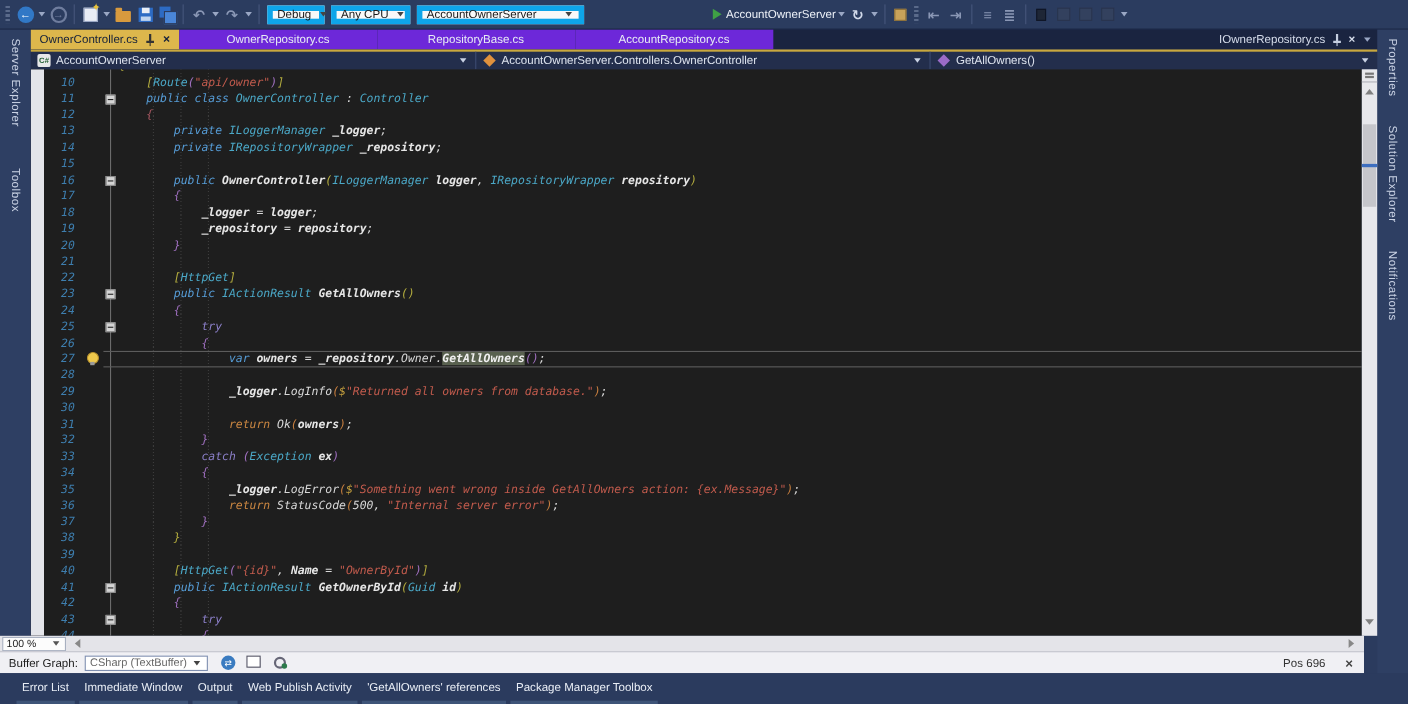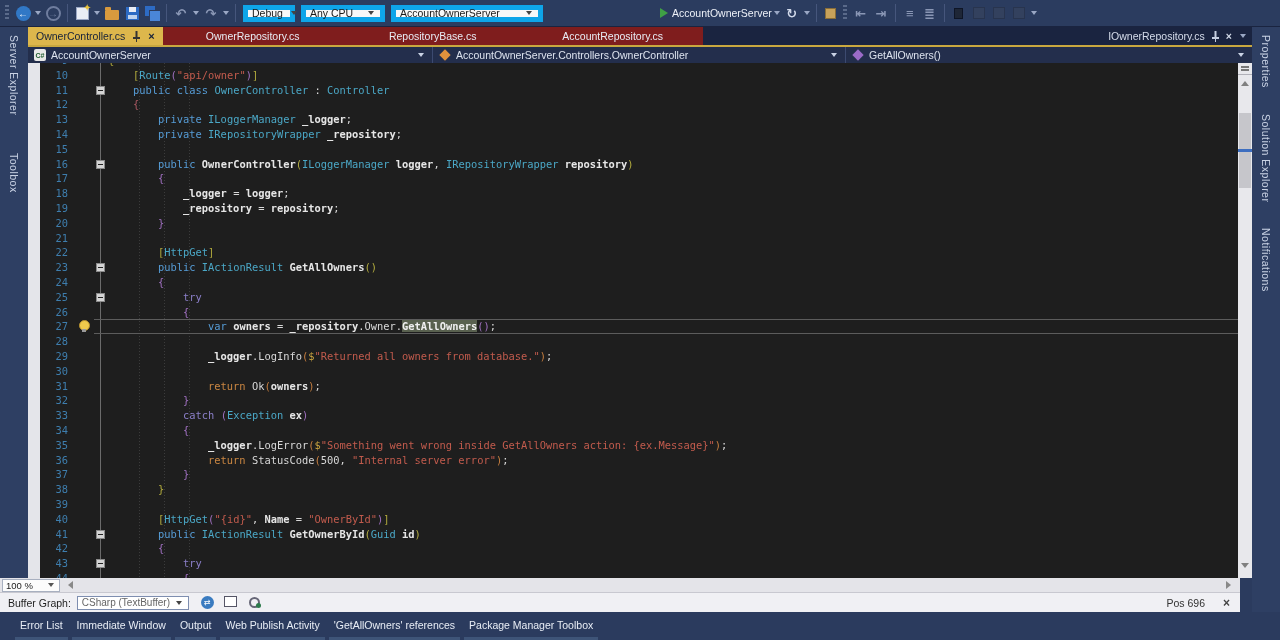--- a/index.html
+++ b/index.html
@@ -187,7 +187,7 @@
     <span class="cval">Debug</span>
     <span class="arr-d"></span>
   </span>
-  <span class="combo" style="width:84px">
+  <span class="combo" style="width:72px">
     <span class="cval">Any CPU</span>
     <span class="arr-d"></span>
   </span>

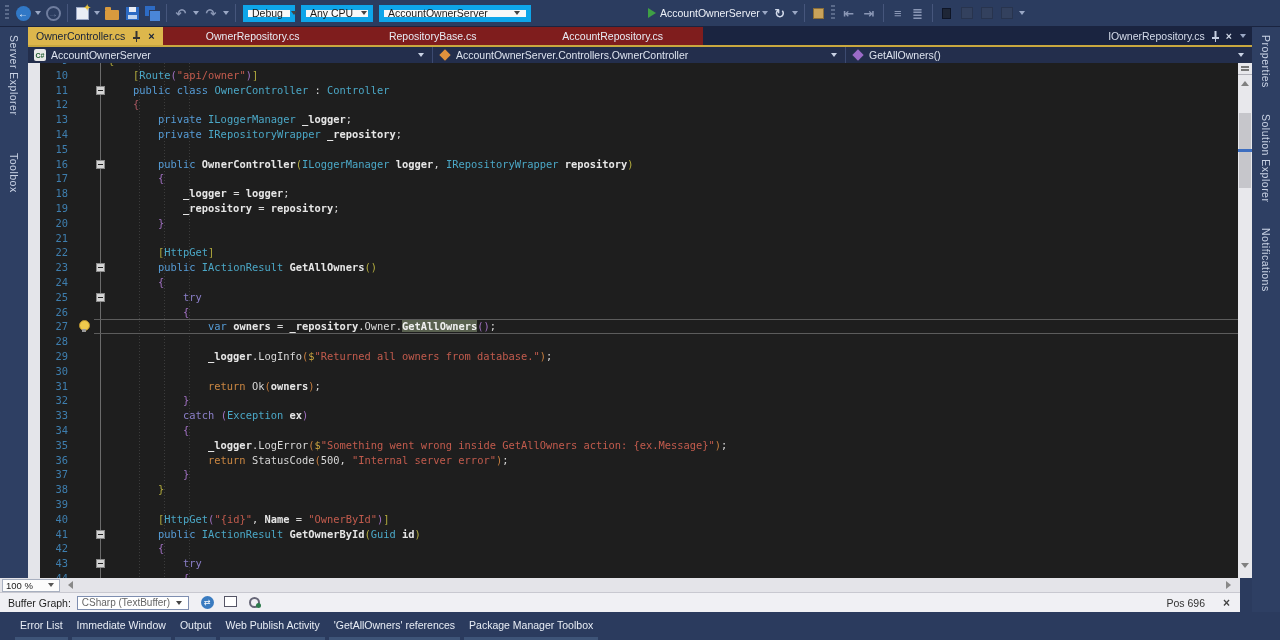--- a/index.html
+++ b/index.html
@@ -48,7 +48,7 @@
             display:flex; align-items:stretch; }
   .tab { display:flex; align-items:center; font-size:10.5px; padding:0 8px; white-space:nowrap; }
   .tab.active { background:#DDB74C; color:#14203A; }
-  .tab.inactive { background:#7f1d1d; color:#E8ECF4; width:180px; justify-content:center; }
+  .tab.inactive { background:#6d28d9; color:#E8ECF4; width:180px; justify-content:center; }
   .tab .tclose { margin-left:7px; font-weight:bold; font-size:11px; }
   .tabspacer { flex:1; }
   .righttab { display:flex; align-items:center; color:#D5DCEA; font-size:10.5px; padding-right:4px; gap:6px;margin-left:38px; }

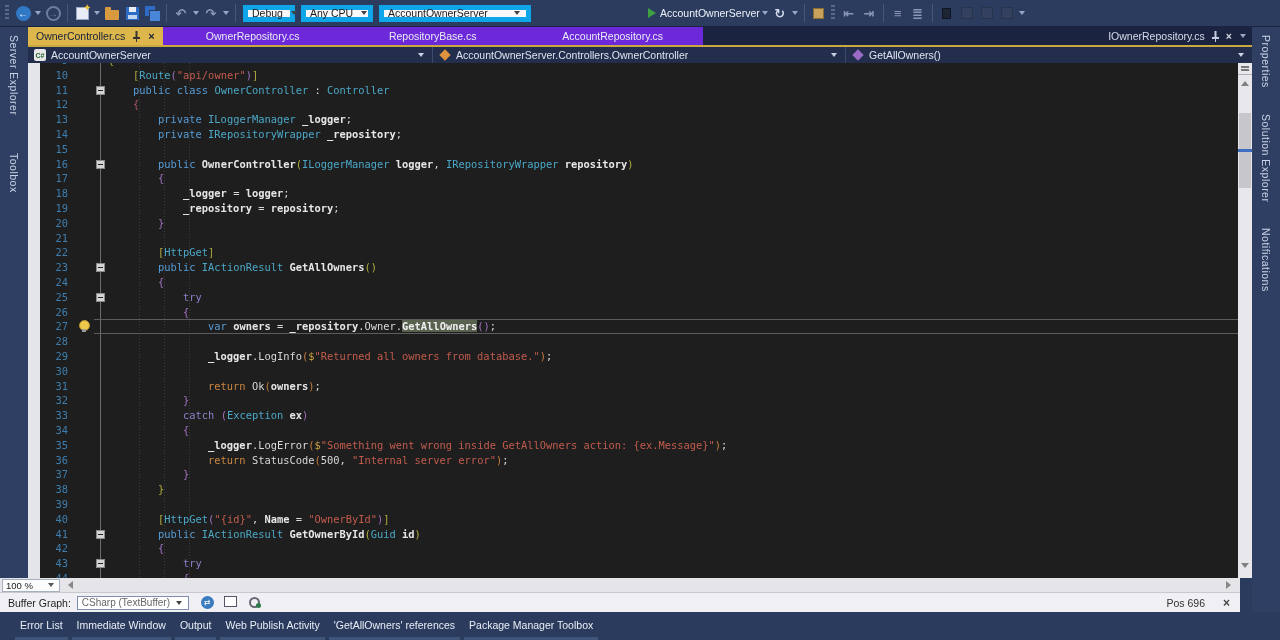--- a/index.html
+++ b/index.html
@@ -80,7 +80,7 @@
   .vline { position:absolute; left:72px; top:0; bottom:0; width:1px; background:#6B6B6B; }
   .guide { position:absolute; top:0; bottom:0; width:1px;
            background-image:repeating-linear-gradient(to bottom,#3C3C3C 0 1px,transparent 1px 3px); }
-  #code-rows { position:relative; margin-top:-10px; }
+  #code-rows { position:relative; margin-top:-10px;font-style:italic; }
   .crow { position:relative; display:flex; height:14.8px; line-height:14.8px;
           font-family:"DejaVu Sans Mono",monospace; font-size:10.4px; padding-left:12px; }
   .crow.cur::after { content:""; position:absolute; left:66px; right:0; top:0; bottom:0;

